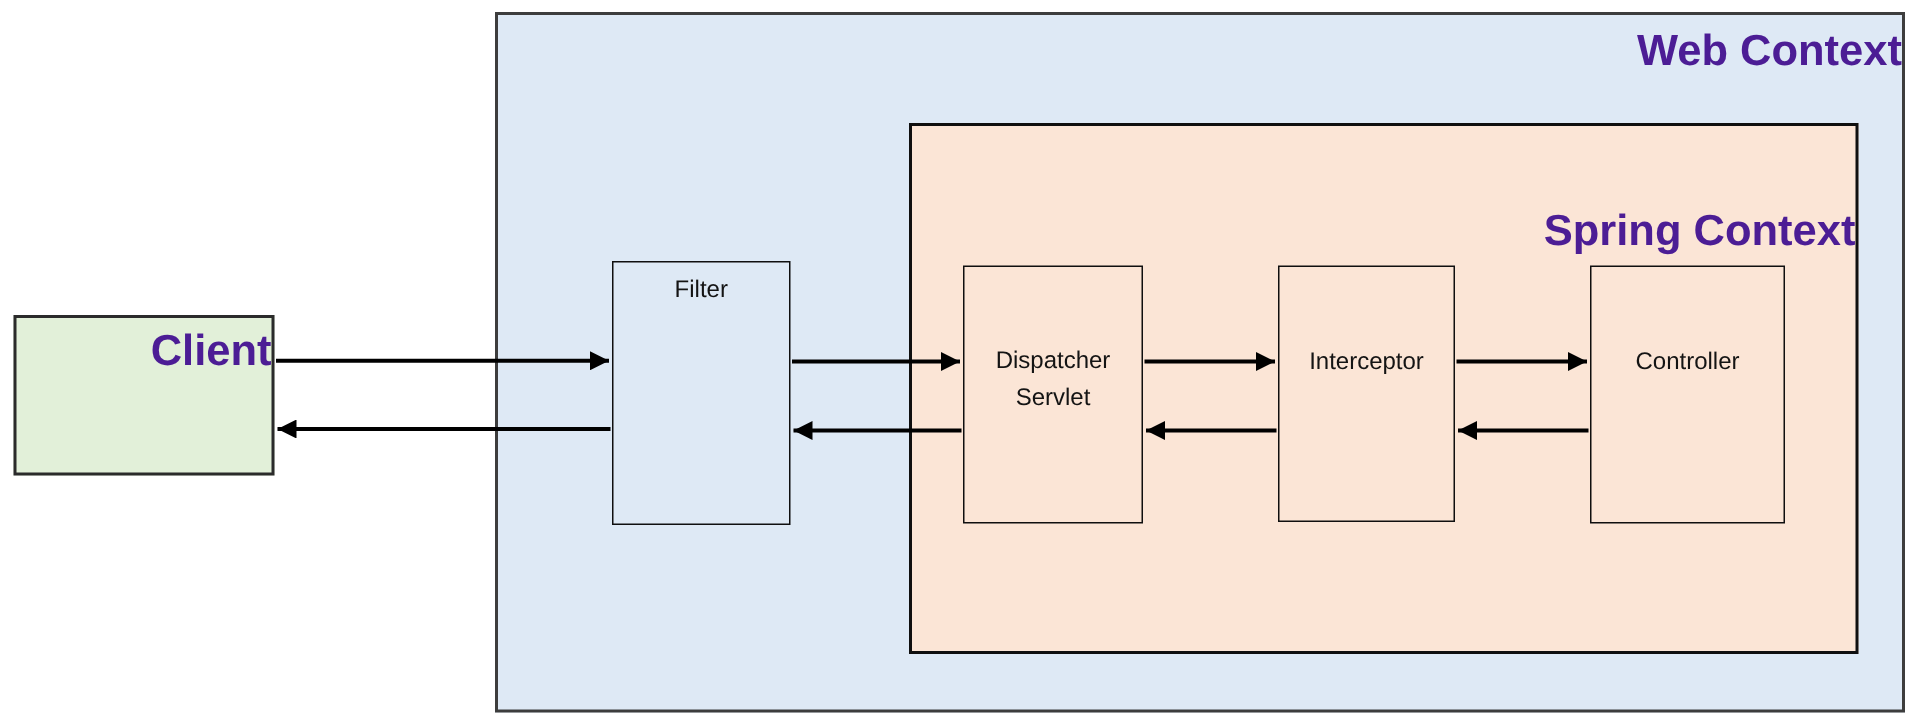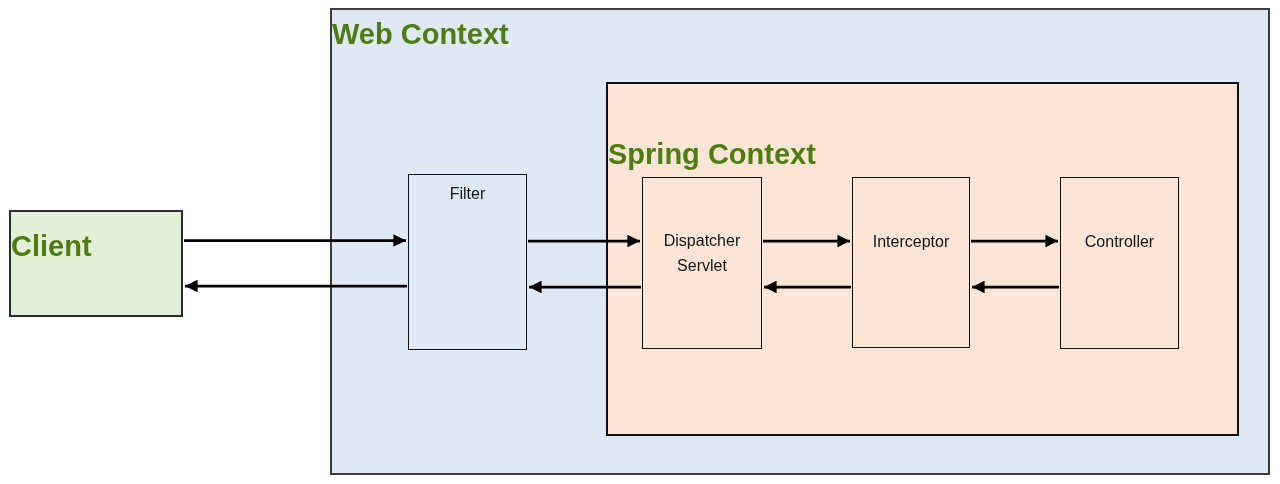--- a/index.html
+++ b/index.html
@@ -58,11 +58,11 @@
   
   .ctx-title {
     position: absolute; left: 0; right: 0;
-    text-align: left;
+    text-align: right;
     font-weight: bold;
     font-size: 29px;
     line-height: 36px;
-    color: #4d7c0f;
+    color: #4c1d95;
   }
   #web-context .ctx-title    { top: 6px; }
   #spring-context .ctx-title { top: 4px; margin-top: 48px; }

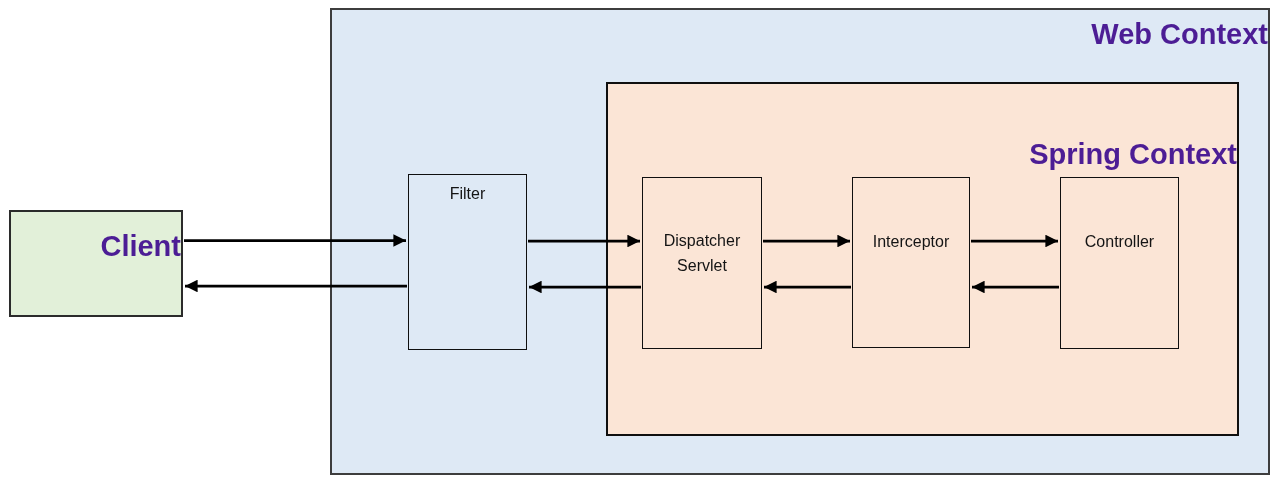--- a/index.html
+++ b/index.html
@@ -66,7 +66,7 @@
   }
   #web-context .ctx-title    { top: 6px; }
   #spring-context .ctx-title { top: 4px; margin-top: 48px; }
-  #client .ctx-title         { top: 4px; margin-top: 12px; }
+  #client .ctx-title         { top: 4px; }
 
   .node-label {
     position: absolute; left: 0; right: 0;

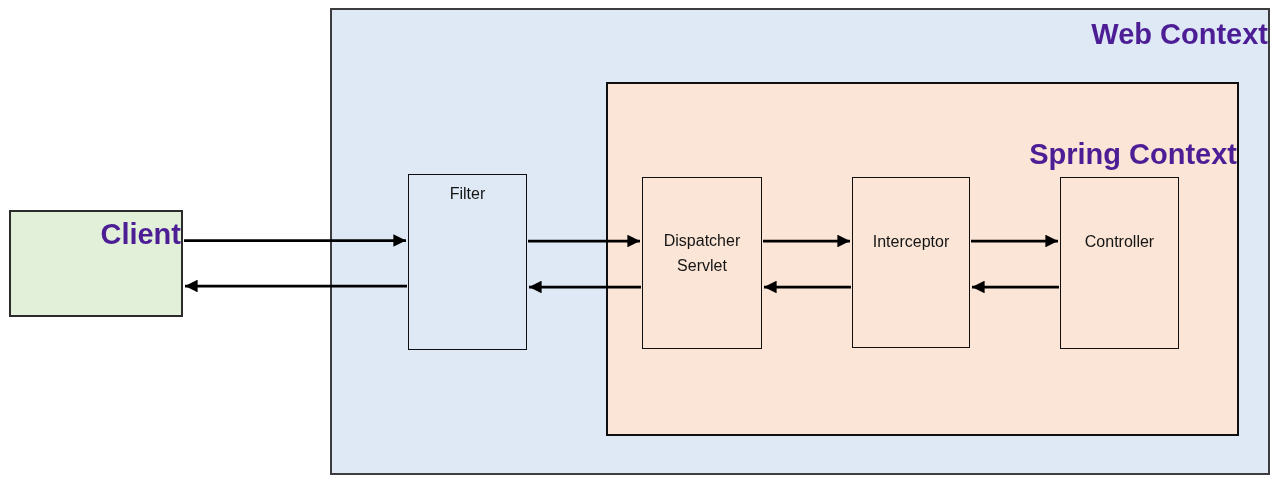--- a/index.html
+++ b/index.html
@@ -53,7 +53,7 @@
   }
   #dispatcher-servlet { left: 642px; top: 177px; width: 120px; height: 172px; }
   #interceptor       { left: 852px; top: 177px; width: 118px; height: 171px; }
-  #controller        { left: 1060px; top: 177px; width: 119px; height: 172px; }
+  #controller        { left: 1060px; top: 177px; width: 130px; height: 172px; }
 
   
   .ctx-title {

